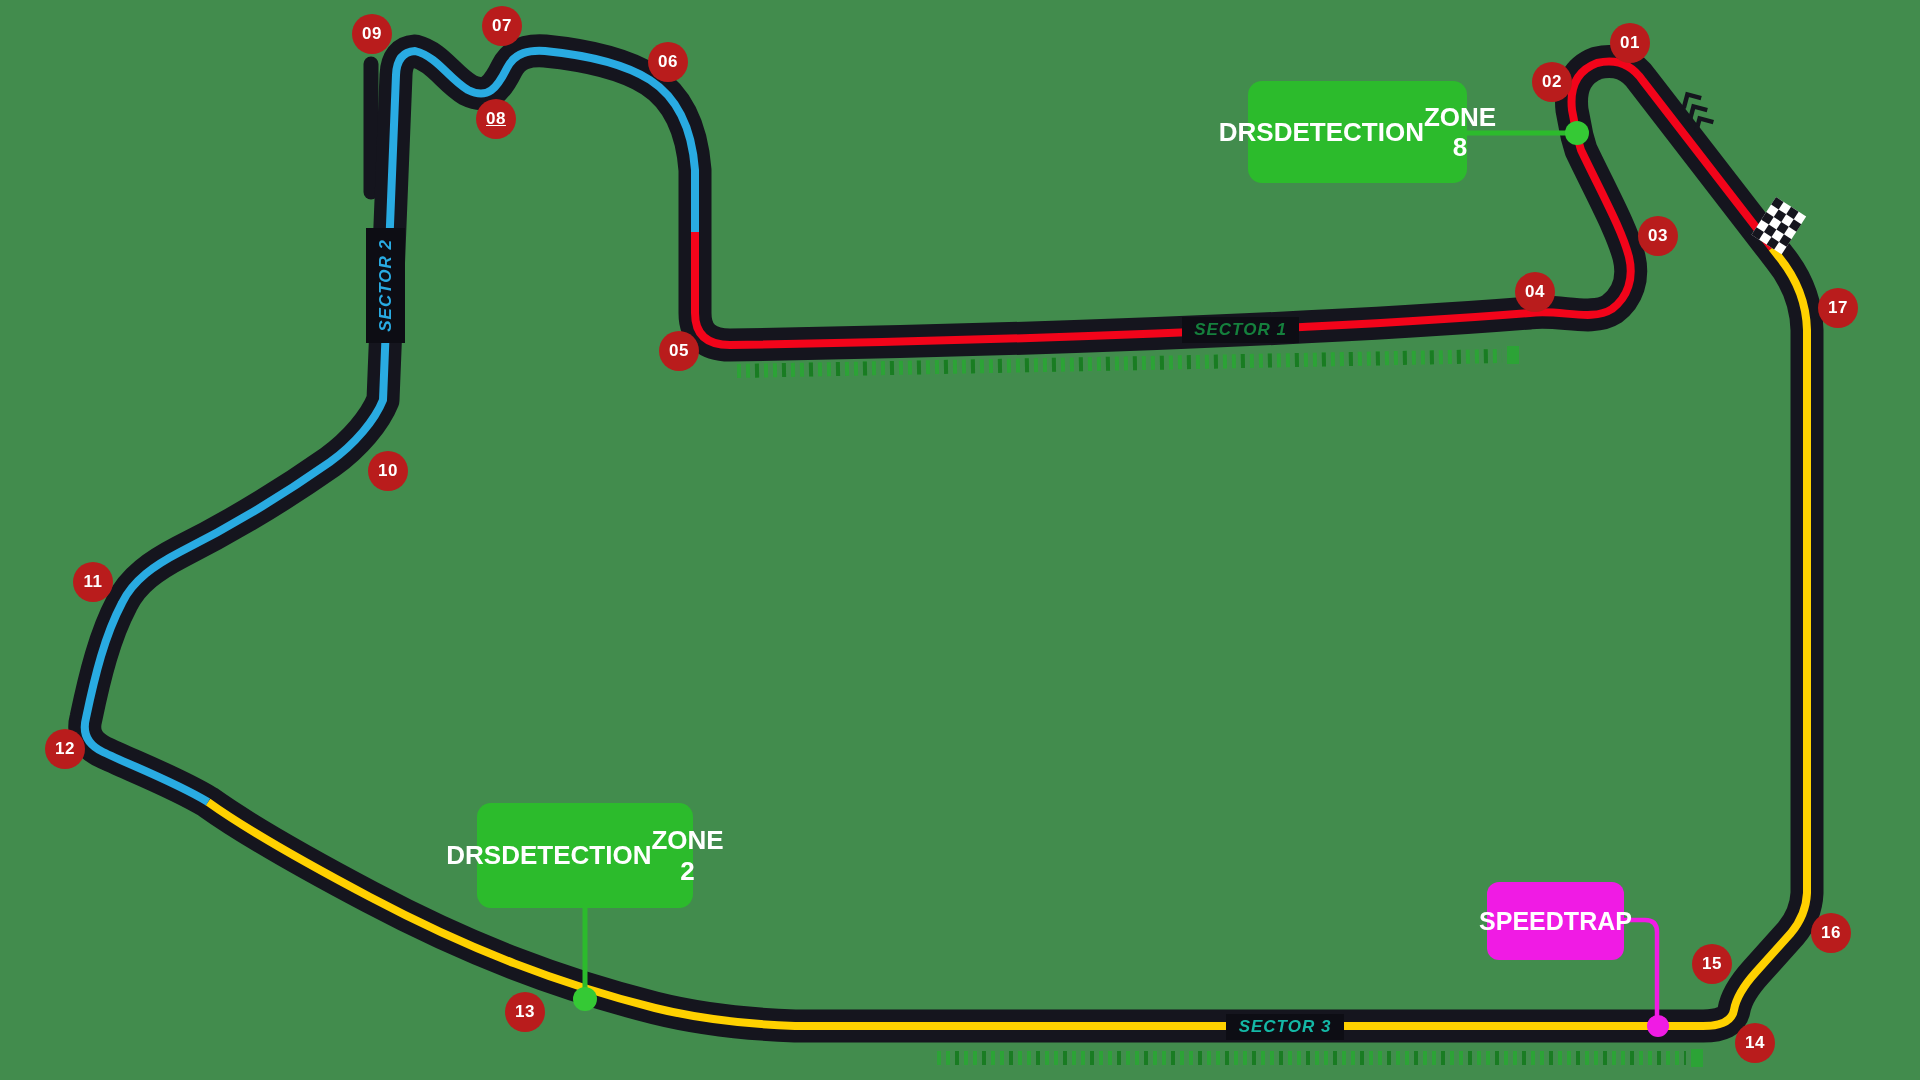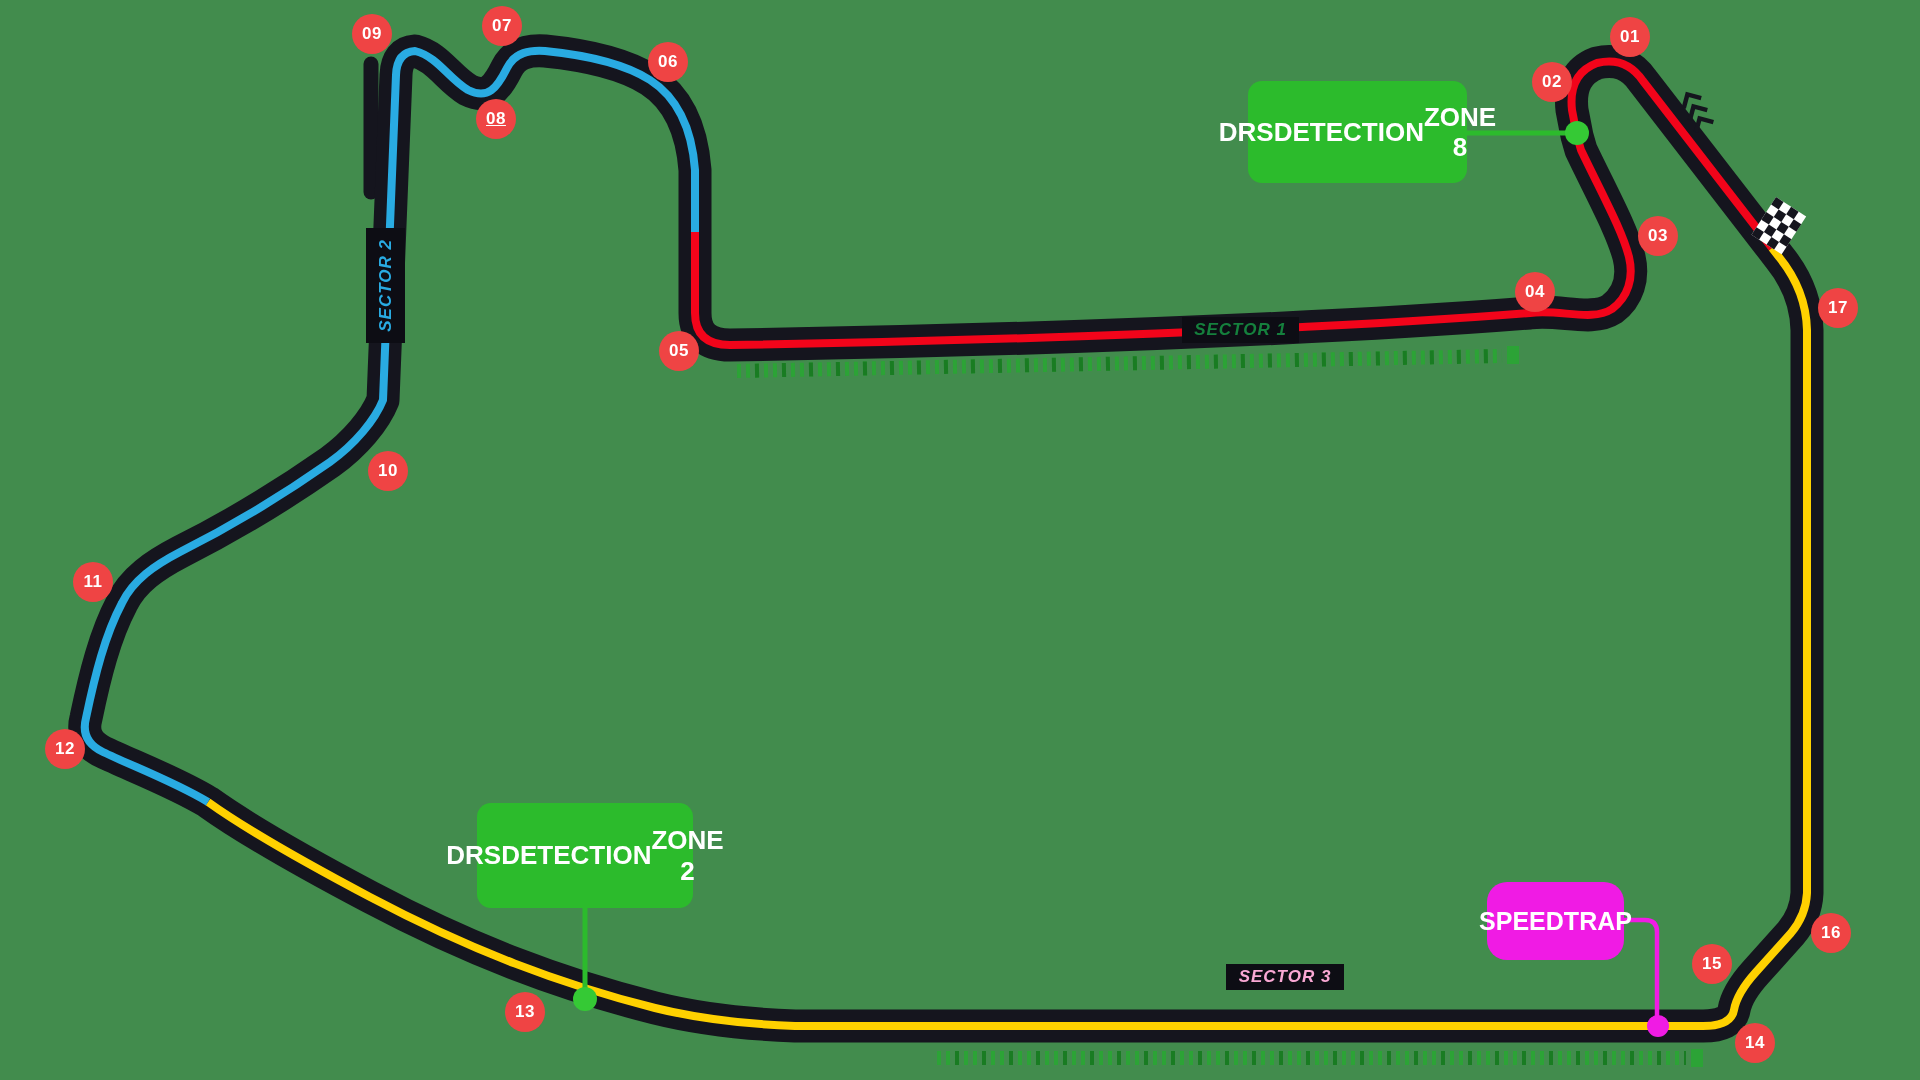--- a/index.html
+++ b/index.html
@@ -15,7 +15,7 @@
   
   .turn-marker{
     position:absolute;width:40px;height:40px;border-radius:50%;
-    background:#ef4444;color:#fff;
+    background:#b91c1c;color:#fff;
     display:flex;align-items:center;justify-content:center;
     font-size:17px;font-weight:700;letter-spacing:.5px;
   }

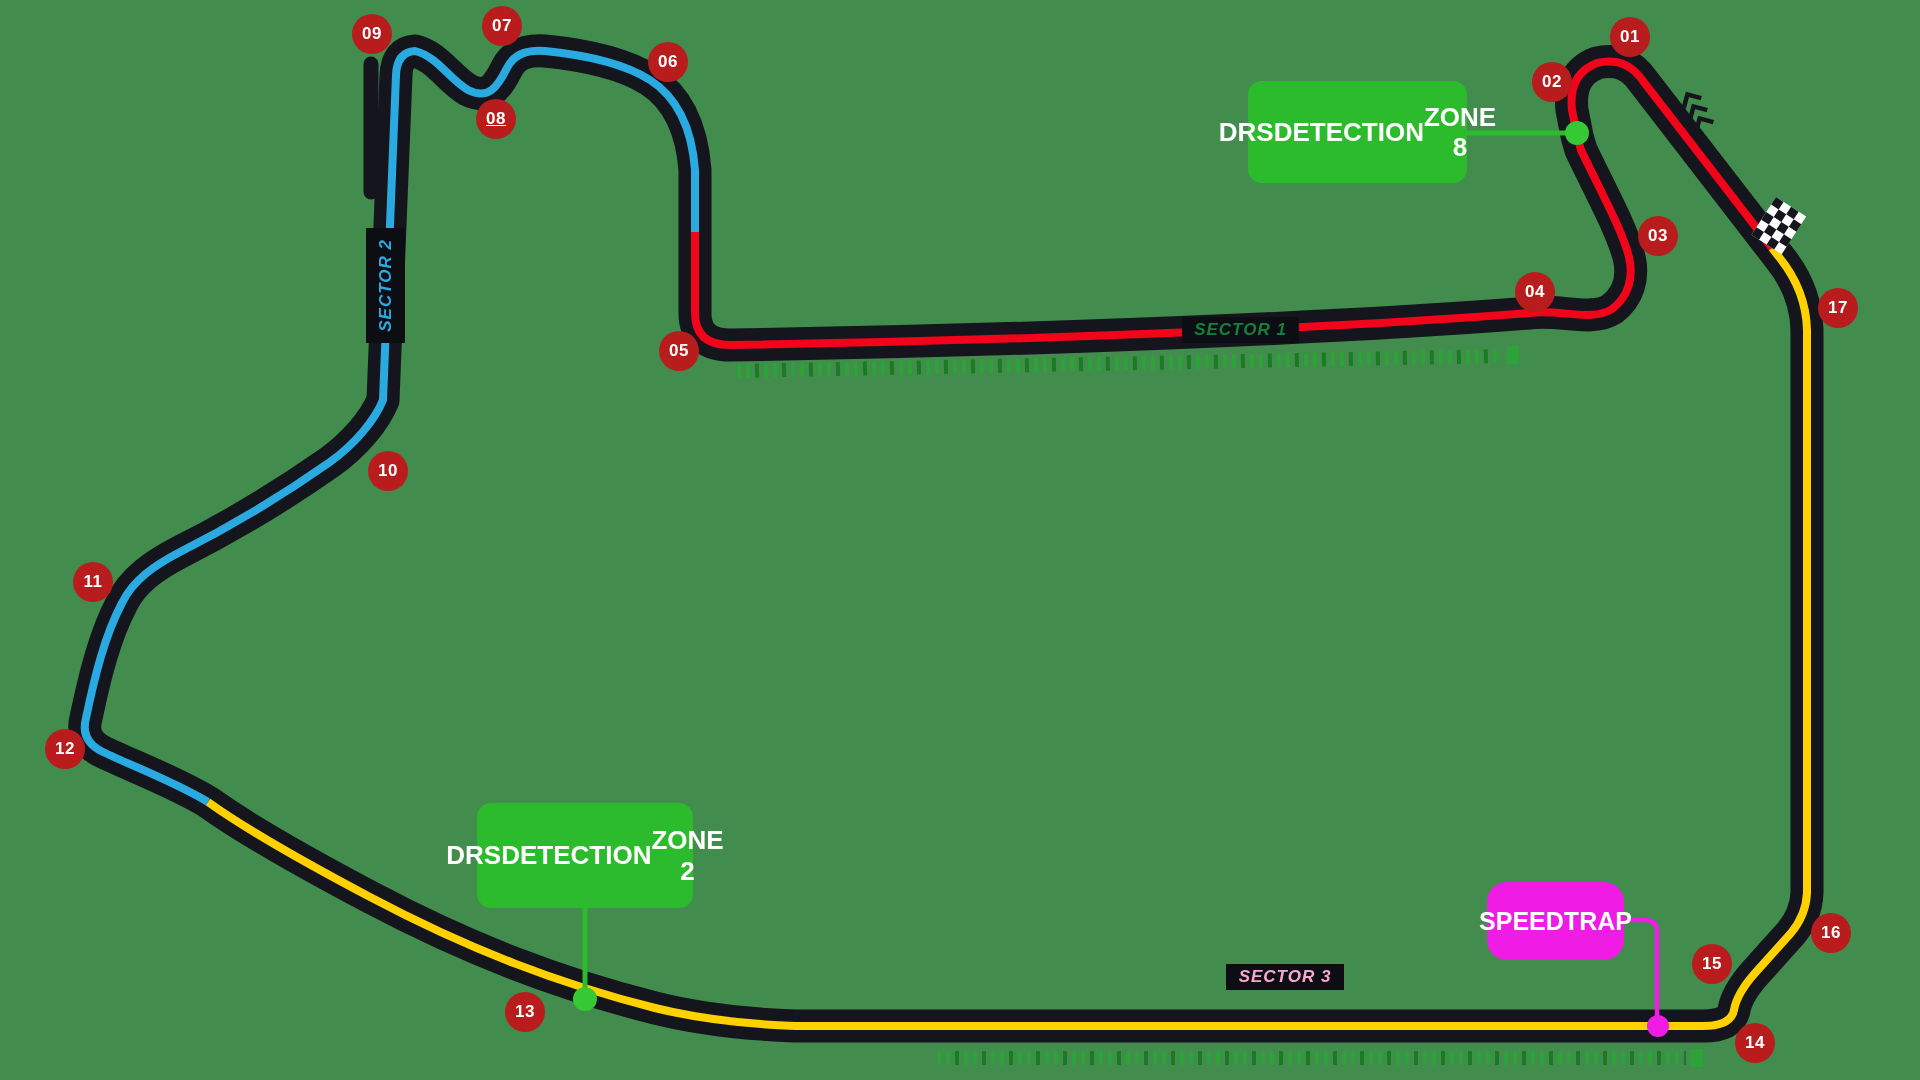--- a/index.html
+++ b/index.html
@@ -157,7 +157,7 @@
   <div class="sector-label s3">SECTOR 3</div>
 
   <div>
-      <div class="turn-marker" style="left: 1610px; top: 17px;">01</div>
+      <div class="turn-marker" style="left: 1610px; top: 23px;">01</div>
       <div class="turn-marker" style="left: 1532px; top: 62px;">02</div>
       <div class="turn-marker" style="left: 1638px; top: 216px;">03</div>
       <div class="turn-marker" style="left: 1515px; top: 272px;">04</div>

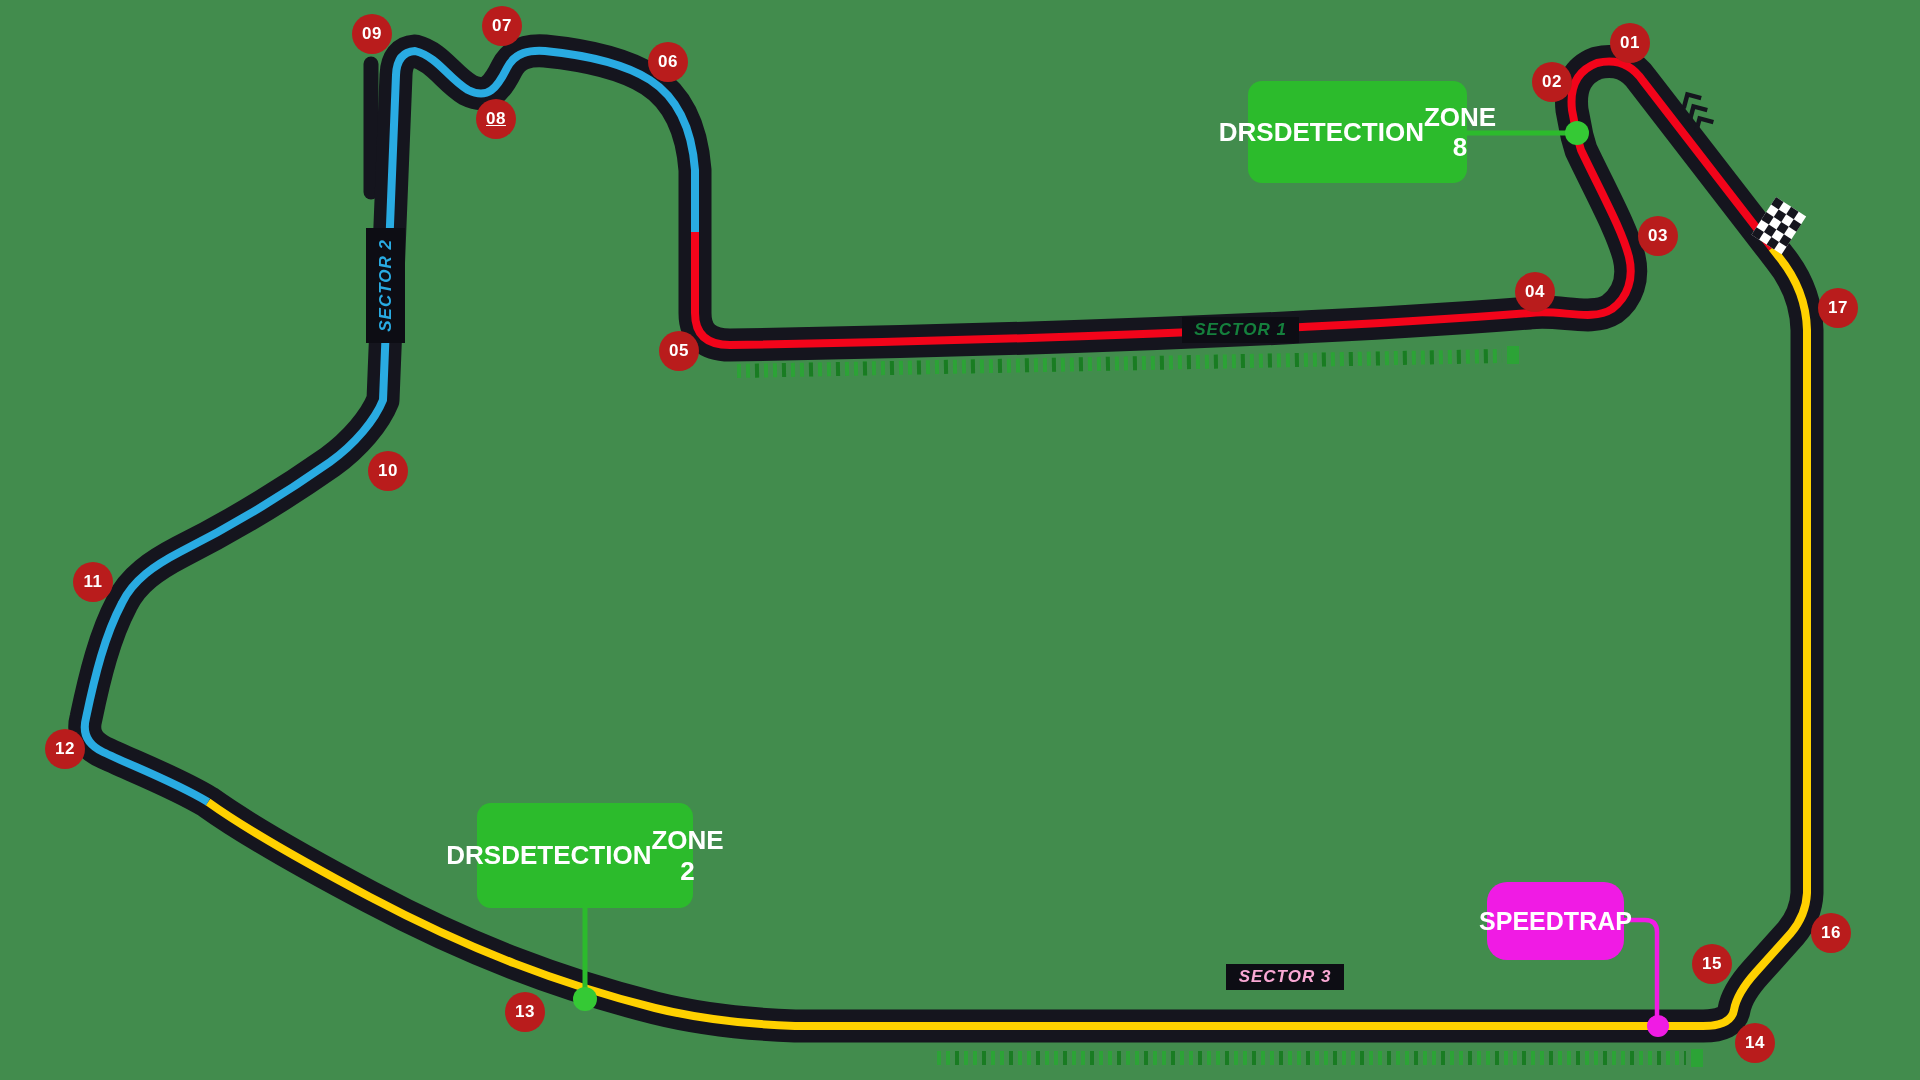--- a/index.html
+++ b/index.html
@@ -43,7 +43,7 @@
   }
   .callout.drs1{left:1248px;top:81px;width:219px;height:102px;background:#2CBB2C;font-size:26px;}
   .callout.drs2{left:477px;top:803px;width:216px;height:105px;background:#2CBB2C;font-size:26px;}
-  .callout.speed{left:1487px;top:882px;width:137px;height:78px;background:#F01BE4;font-size:25px;border-radius:20px;}
+  .callout.speed{left:1487px;top:882px;width:137px;height:78px;background:#F01BE4;font-size:25px;border-radius:12px;}
 </style>
 </head>
 <body>

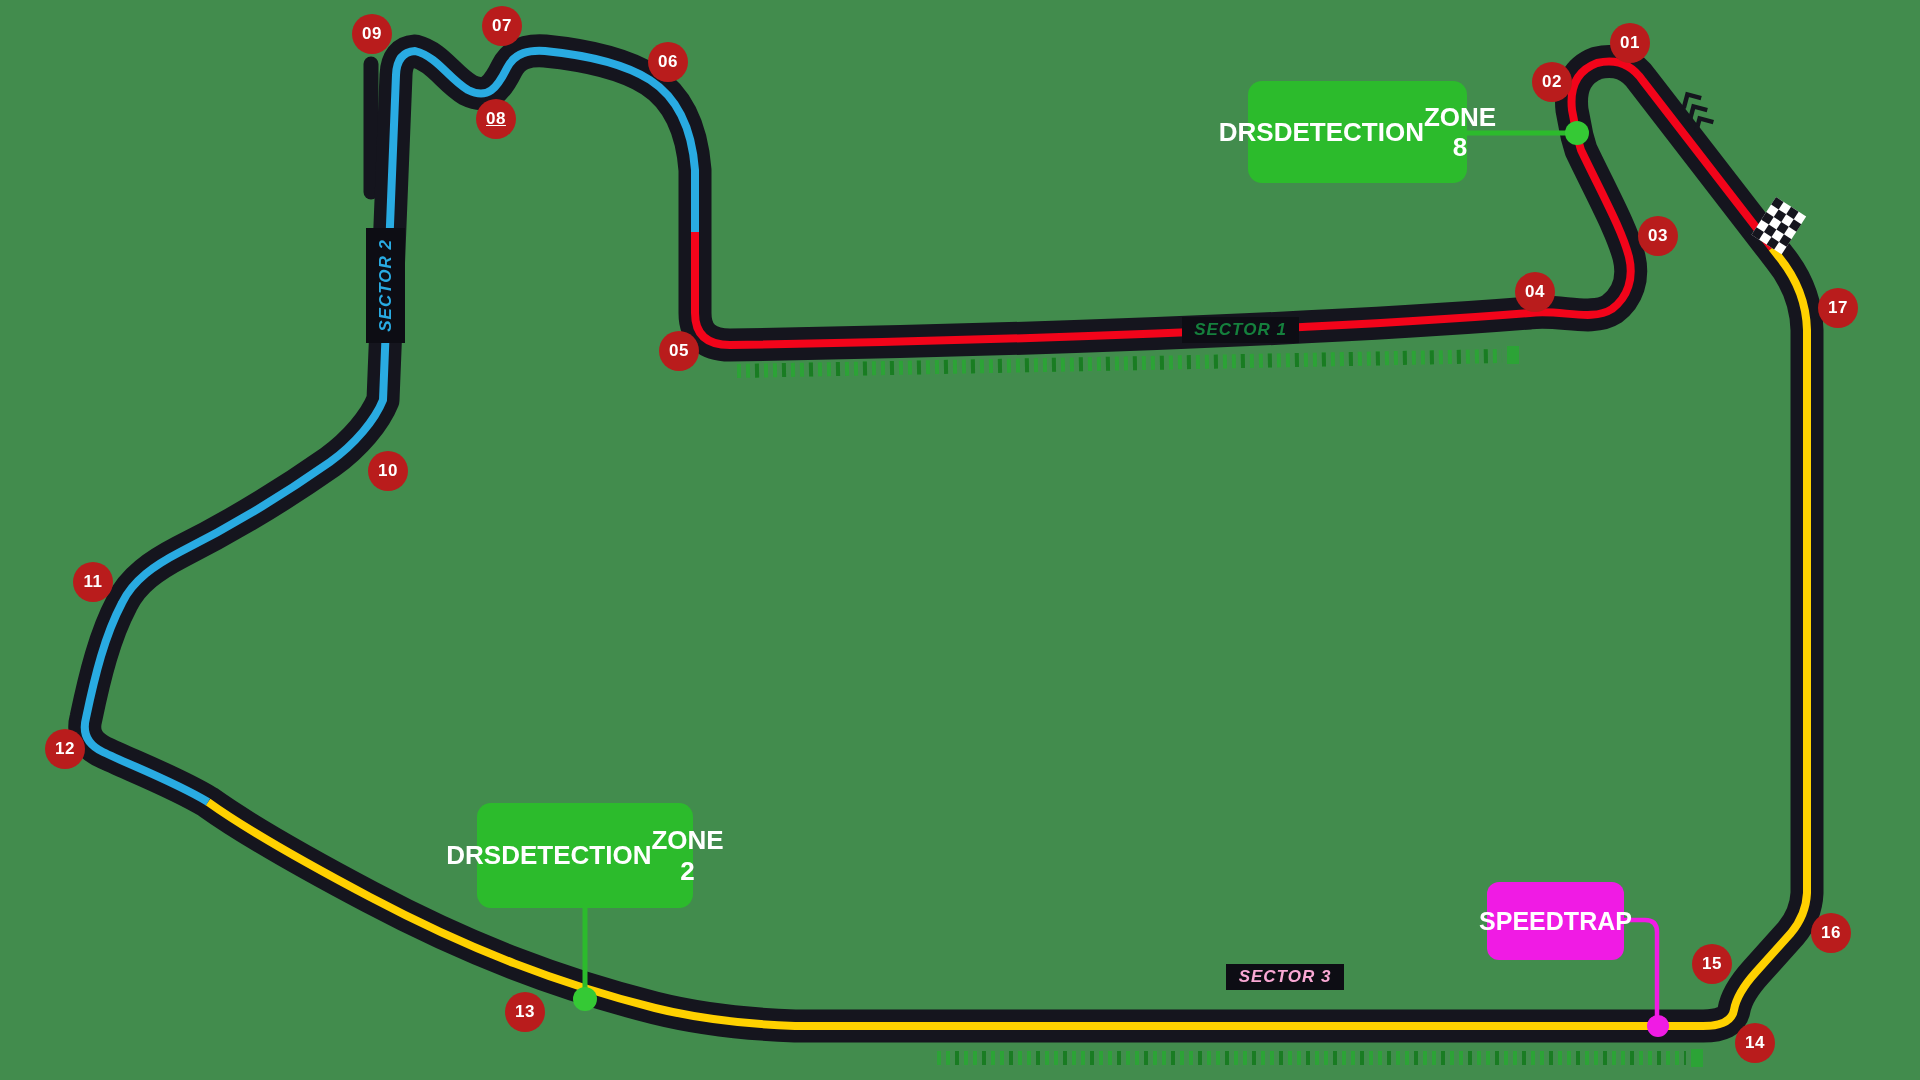--- a/index.html
+++ b/index.html
@@ -28,7 +28,7 @@
     white-space:nowrap;
   }
   .sector-label.s1{left:1182px;top:317px;width:117px;height:26px;color:#15803d;}
-  .sector-label.s3{left:1226px;top:964px;width:118px;height:26px;color:#f9a8d4;}
+  .sector-label.s3{left:1226px;top:1014px;width:118px;height:26px;color:#14b8a6;}
   .sector-label.s2{left:366px;top:228px;width:39px;height:115px;color:#29ABE2;}
   .sector-label.s2 span{
     writing-mode:vertical-rl;transform:rotate(180deg);

